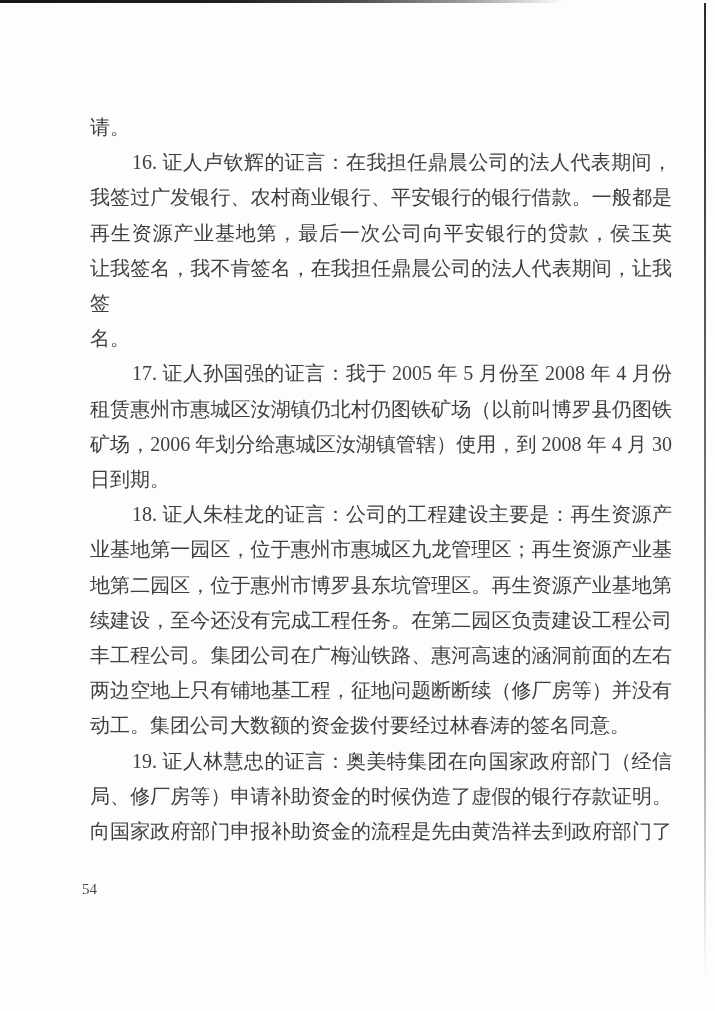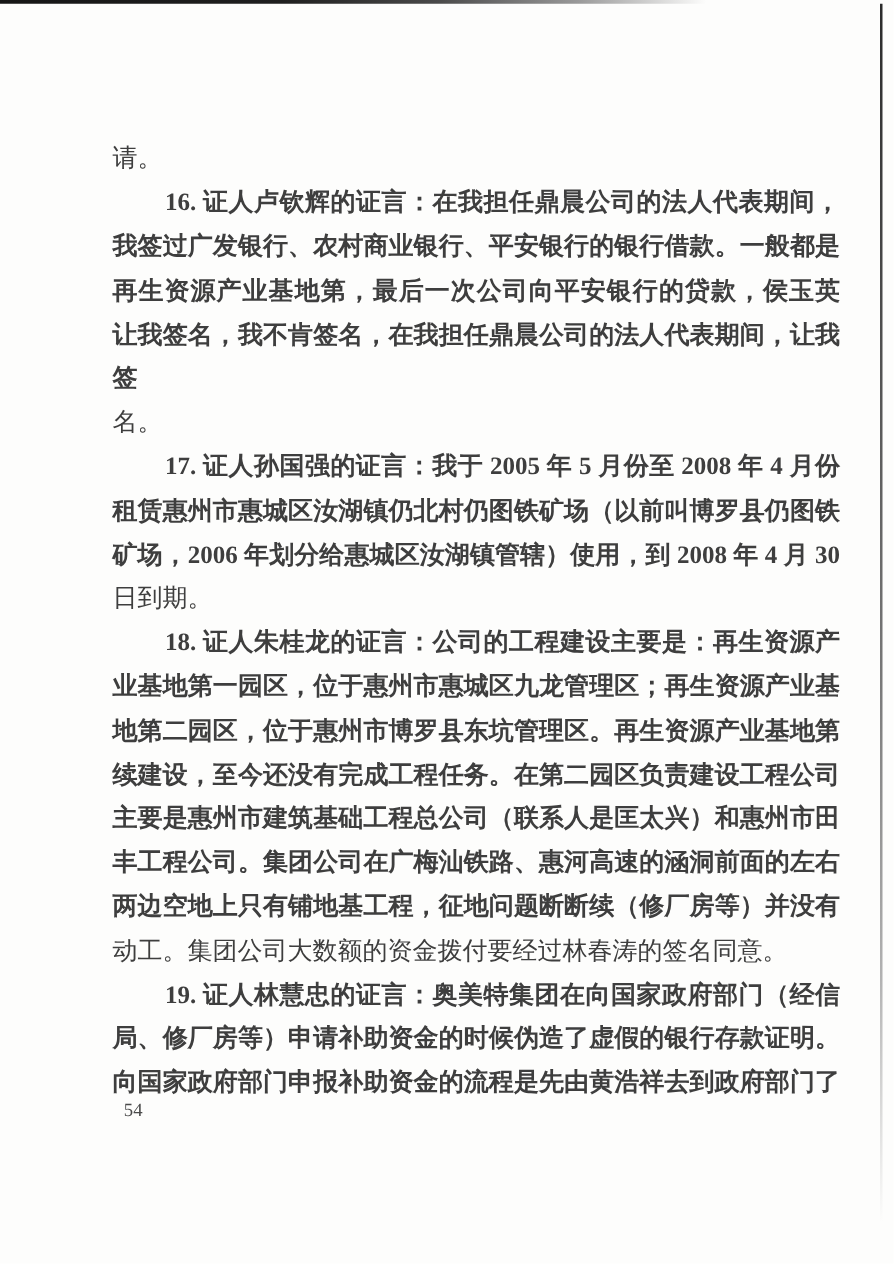--- a/index.html
+++ b/index.html
@@ -52,7 +52,6 @@
   .line.justify {
     text-align: justify;
     text-align-last: justify;
-    font-weight: bold;
   }
   .line.indent {
     text-indent: 2.1em;

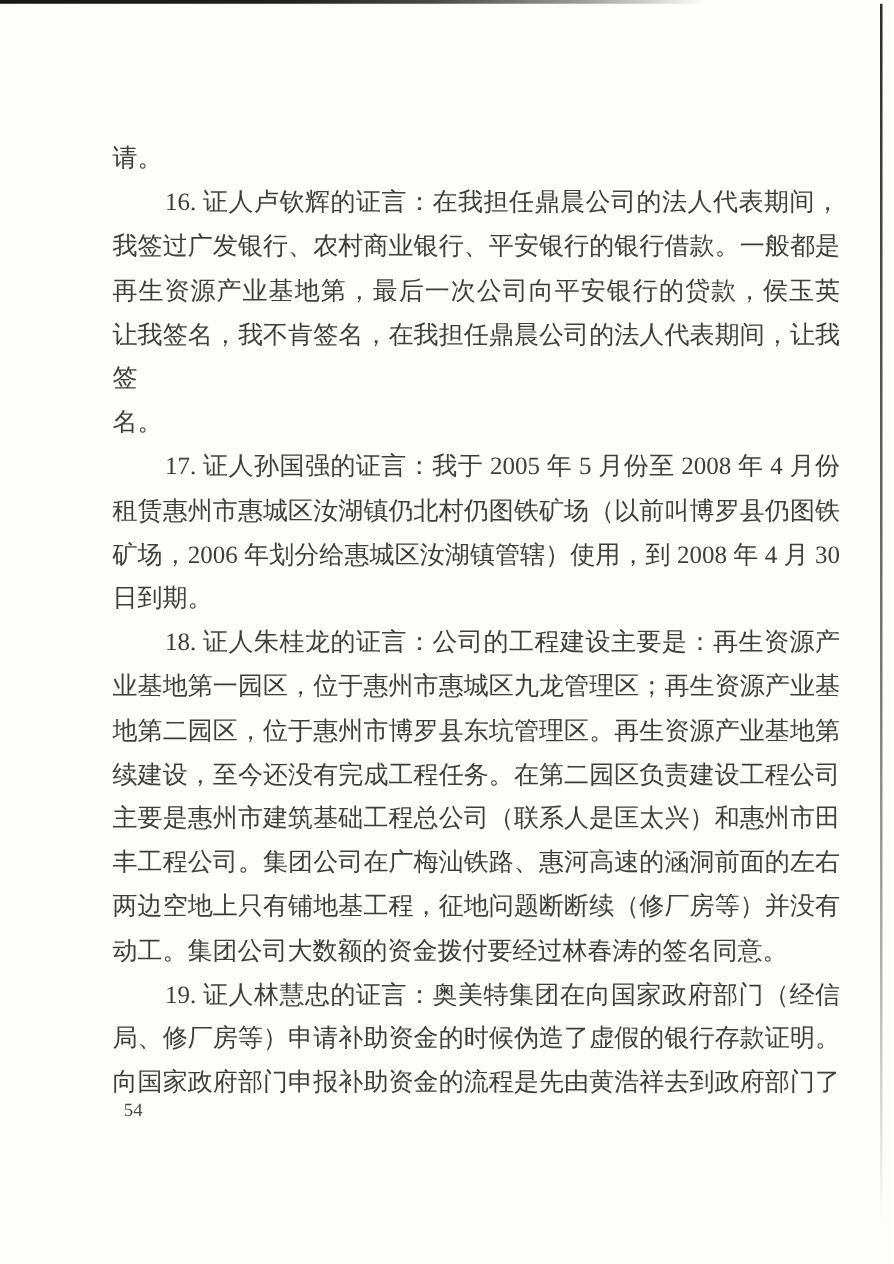--- a/index.html
+++ b/index.html
@@ -86,7 +86,6 @@
       <div class="line justify">业基地第一园区，位于惠州市惠城区九龙管理区；再生资源产业基</div>
       <div class="line justify">地第二园区，位于惠州市博罗县东坑管理区。再生资源产业基地第</div>
       <div class="line justify">续建设，至今还没有完成工程任务。在第二园区负责建设工程公司</div>
-      <div class="line justify">主要是惠州市建筑基础工程总公司（联系人是匡太兴）和惠州市田</div>
       <div class="line justify">丰工程公司。集团公司在广梅汕铁路、惠河高速的涵洞前面的左右</div>
       <div class="line justify">两边空地上只有铺地基工程，征地问题断断续（修厂房等）并没有</div>
       <div class="line">动工。集团公司大数额的资金拨付要经过林春涛的签名同意。</div>

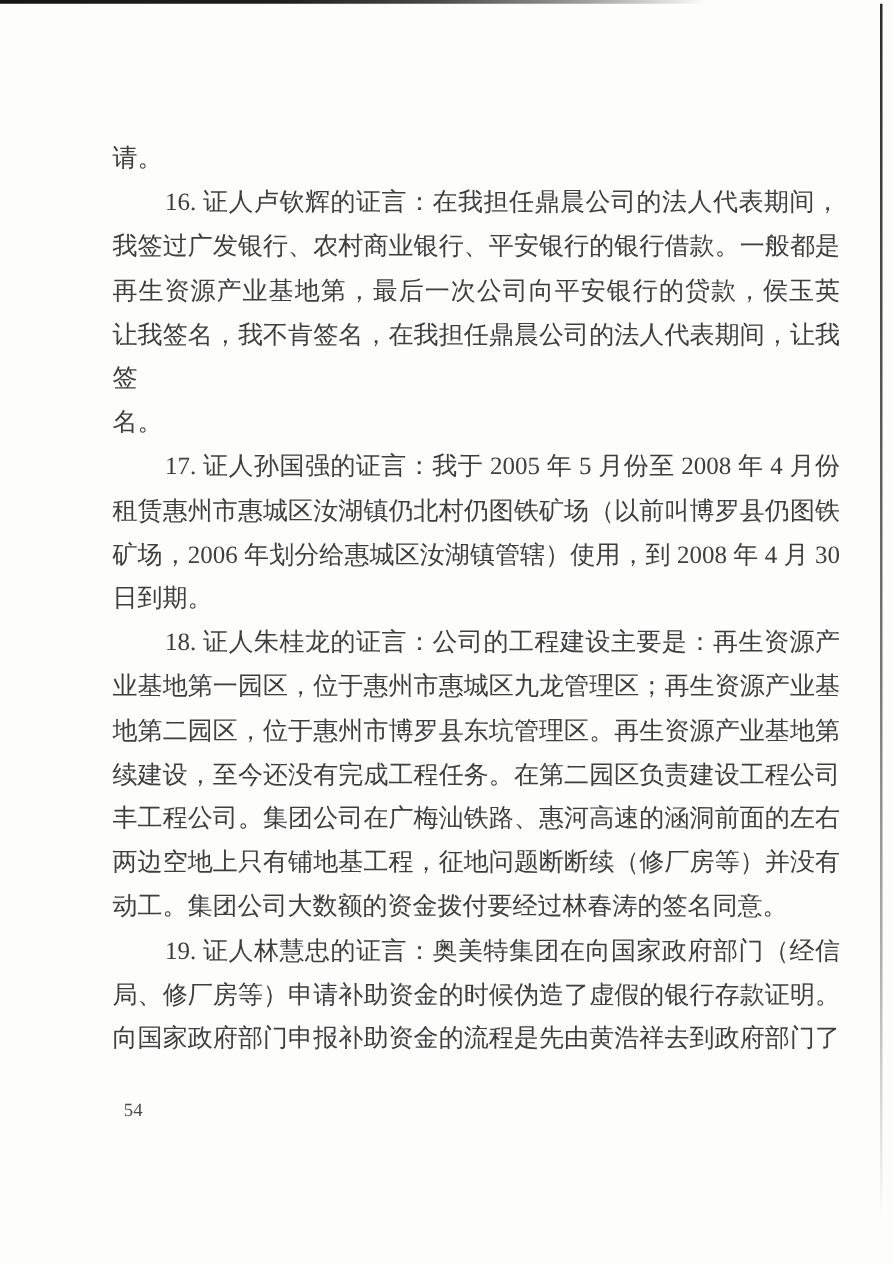--- a/index.html
+++ b/index.html
@@ -58,7 +58,7 @@
   }
   .page-number {
     position: absolute;
-    left: 99px;
+    left: 82px;
     top: 879px;
     font-size: 15px;
     line-height: 20px;

